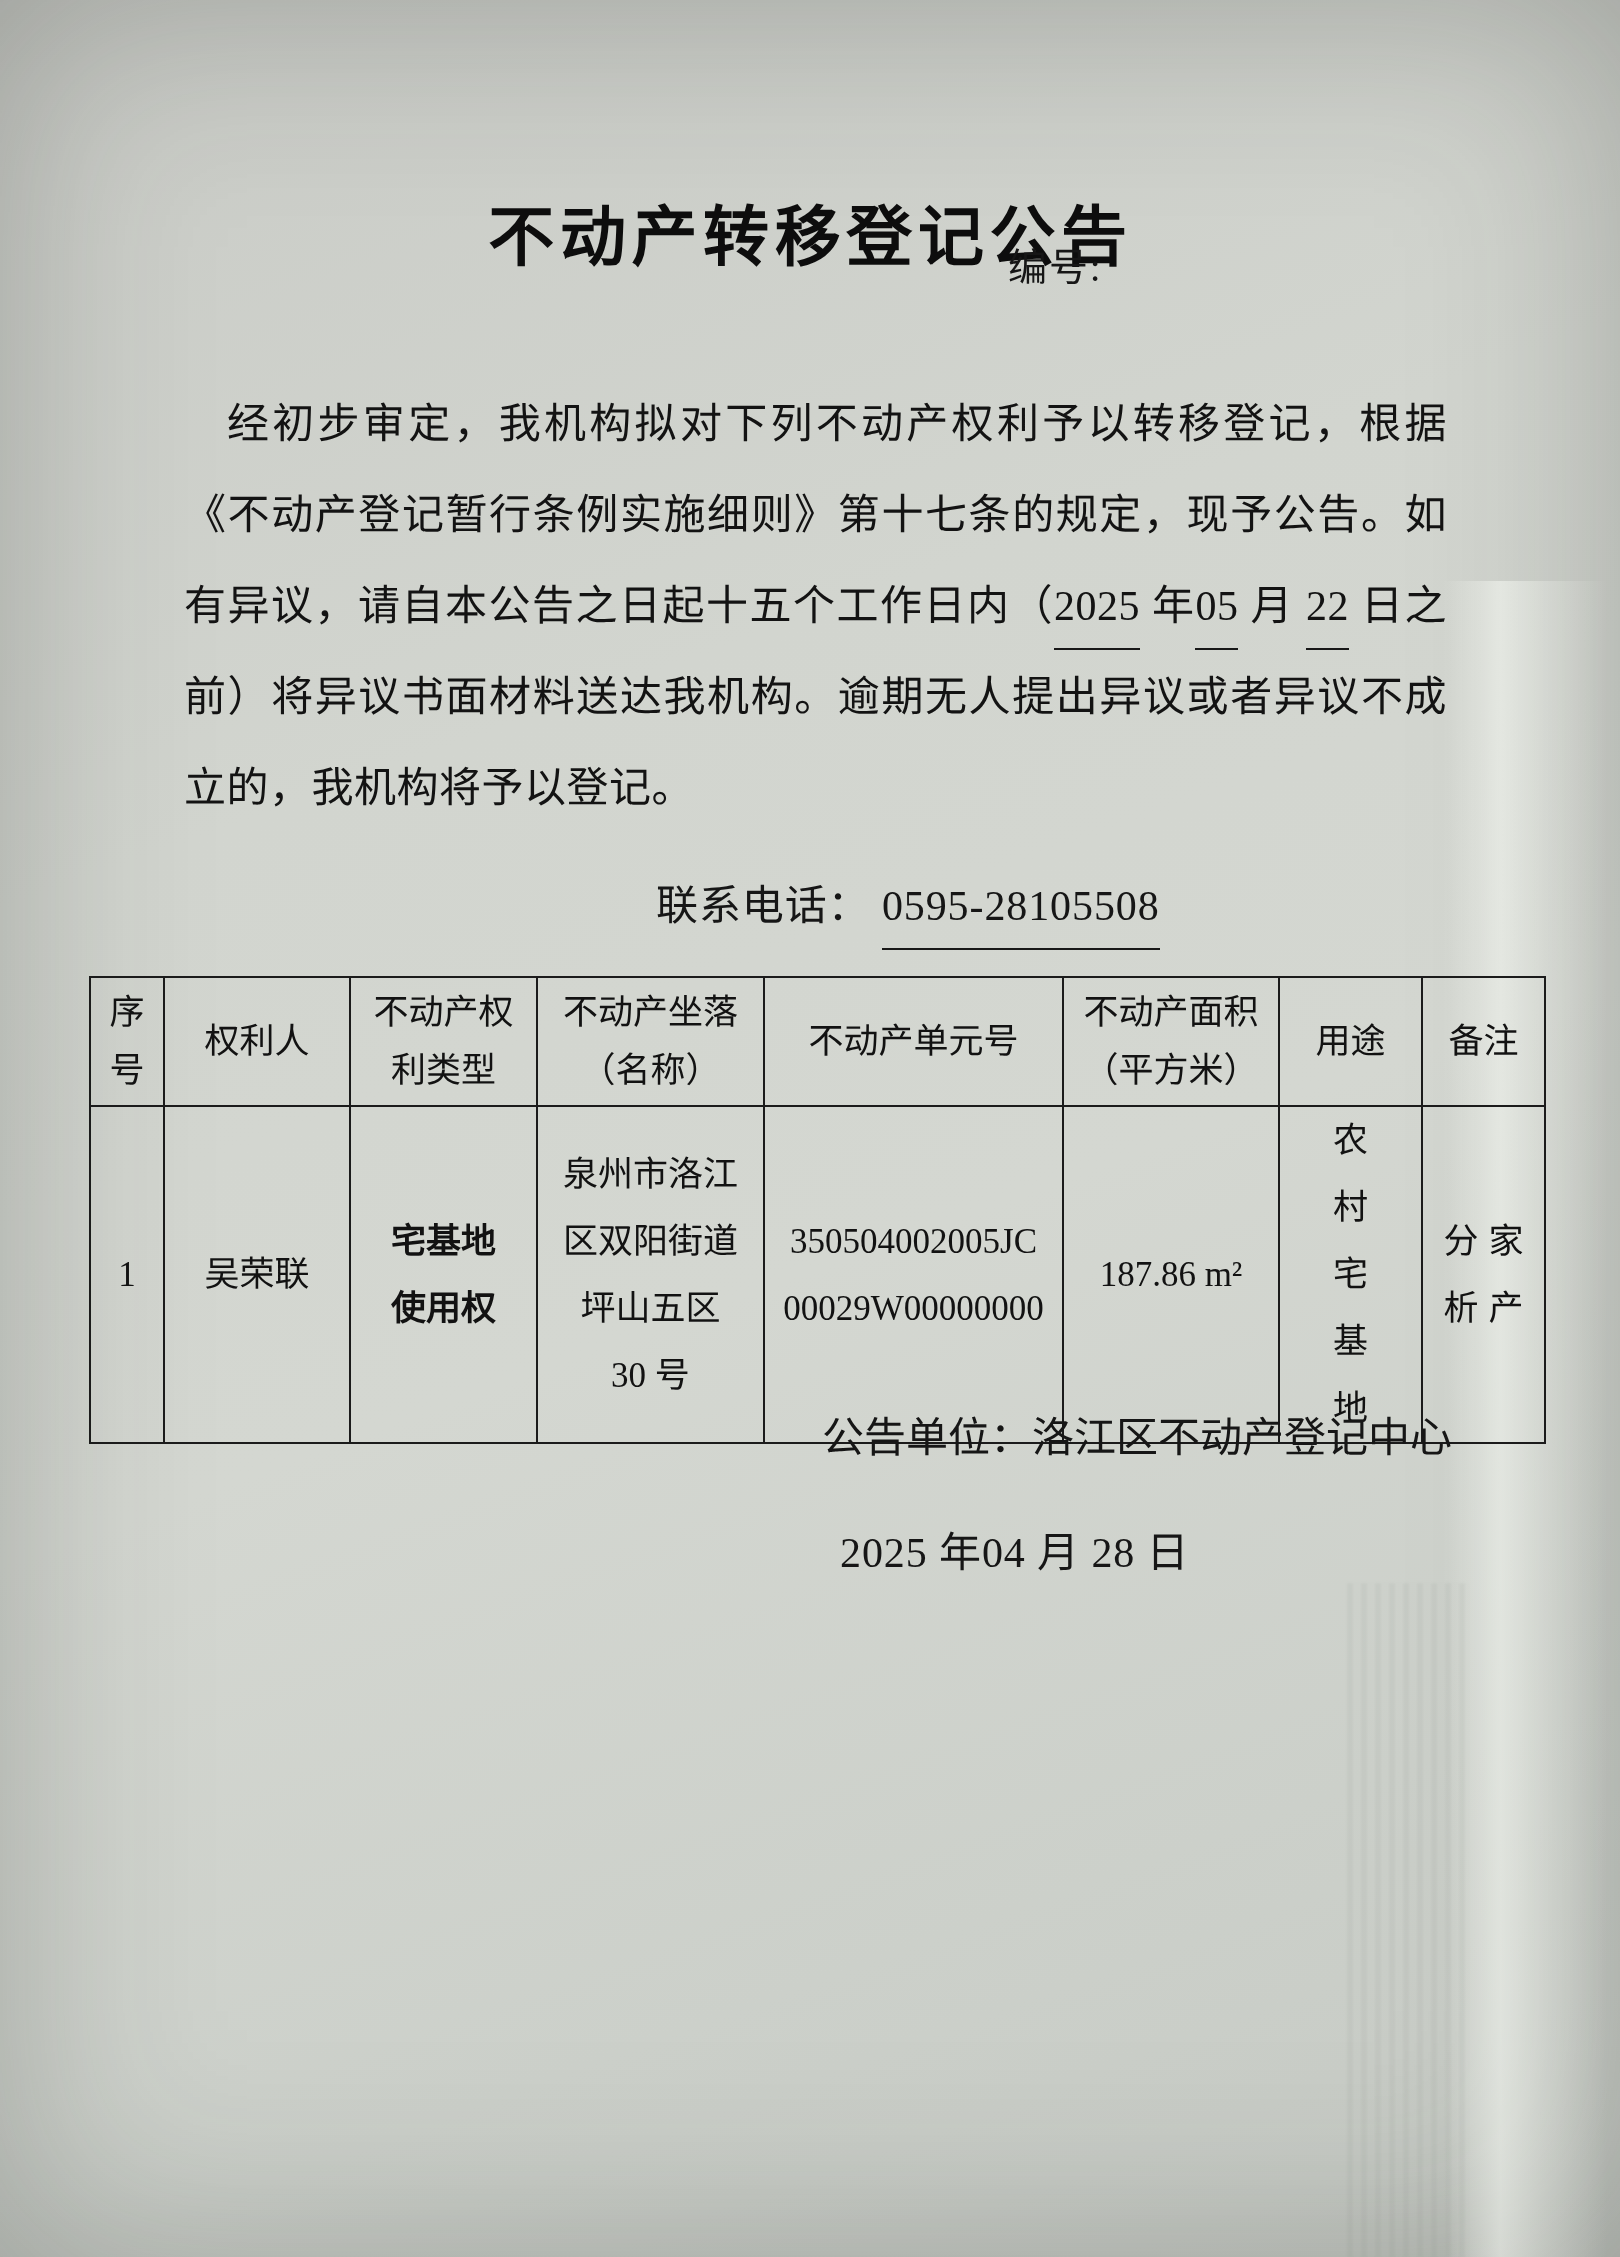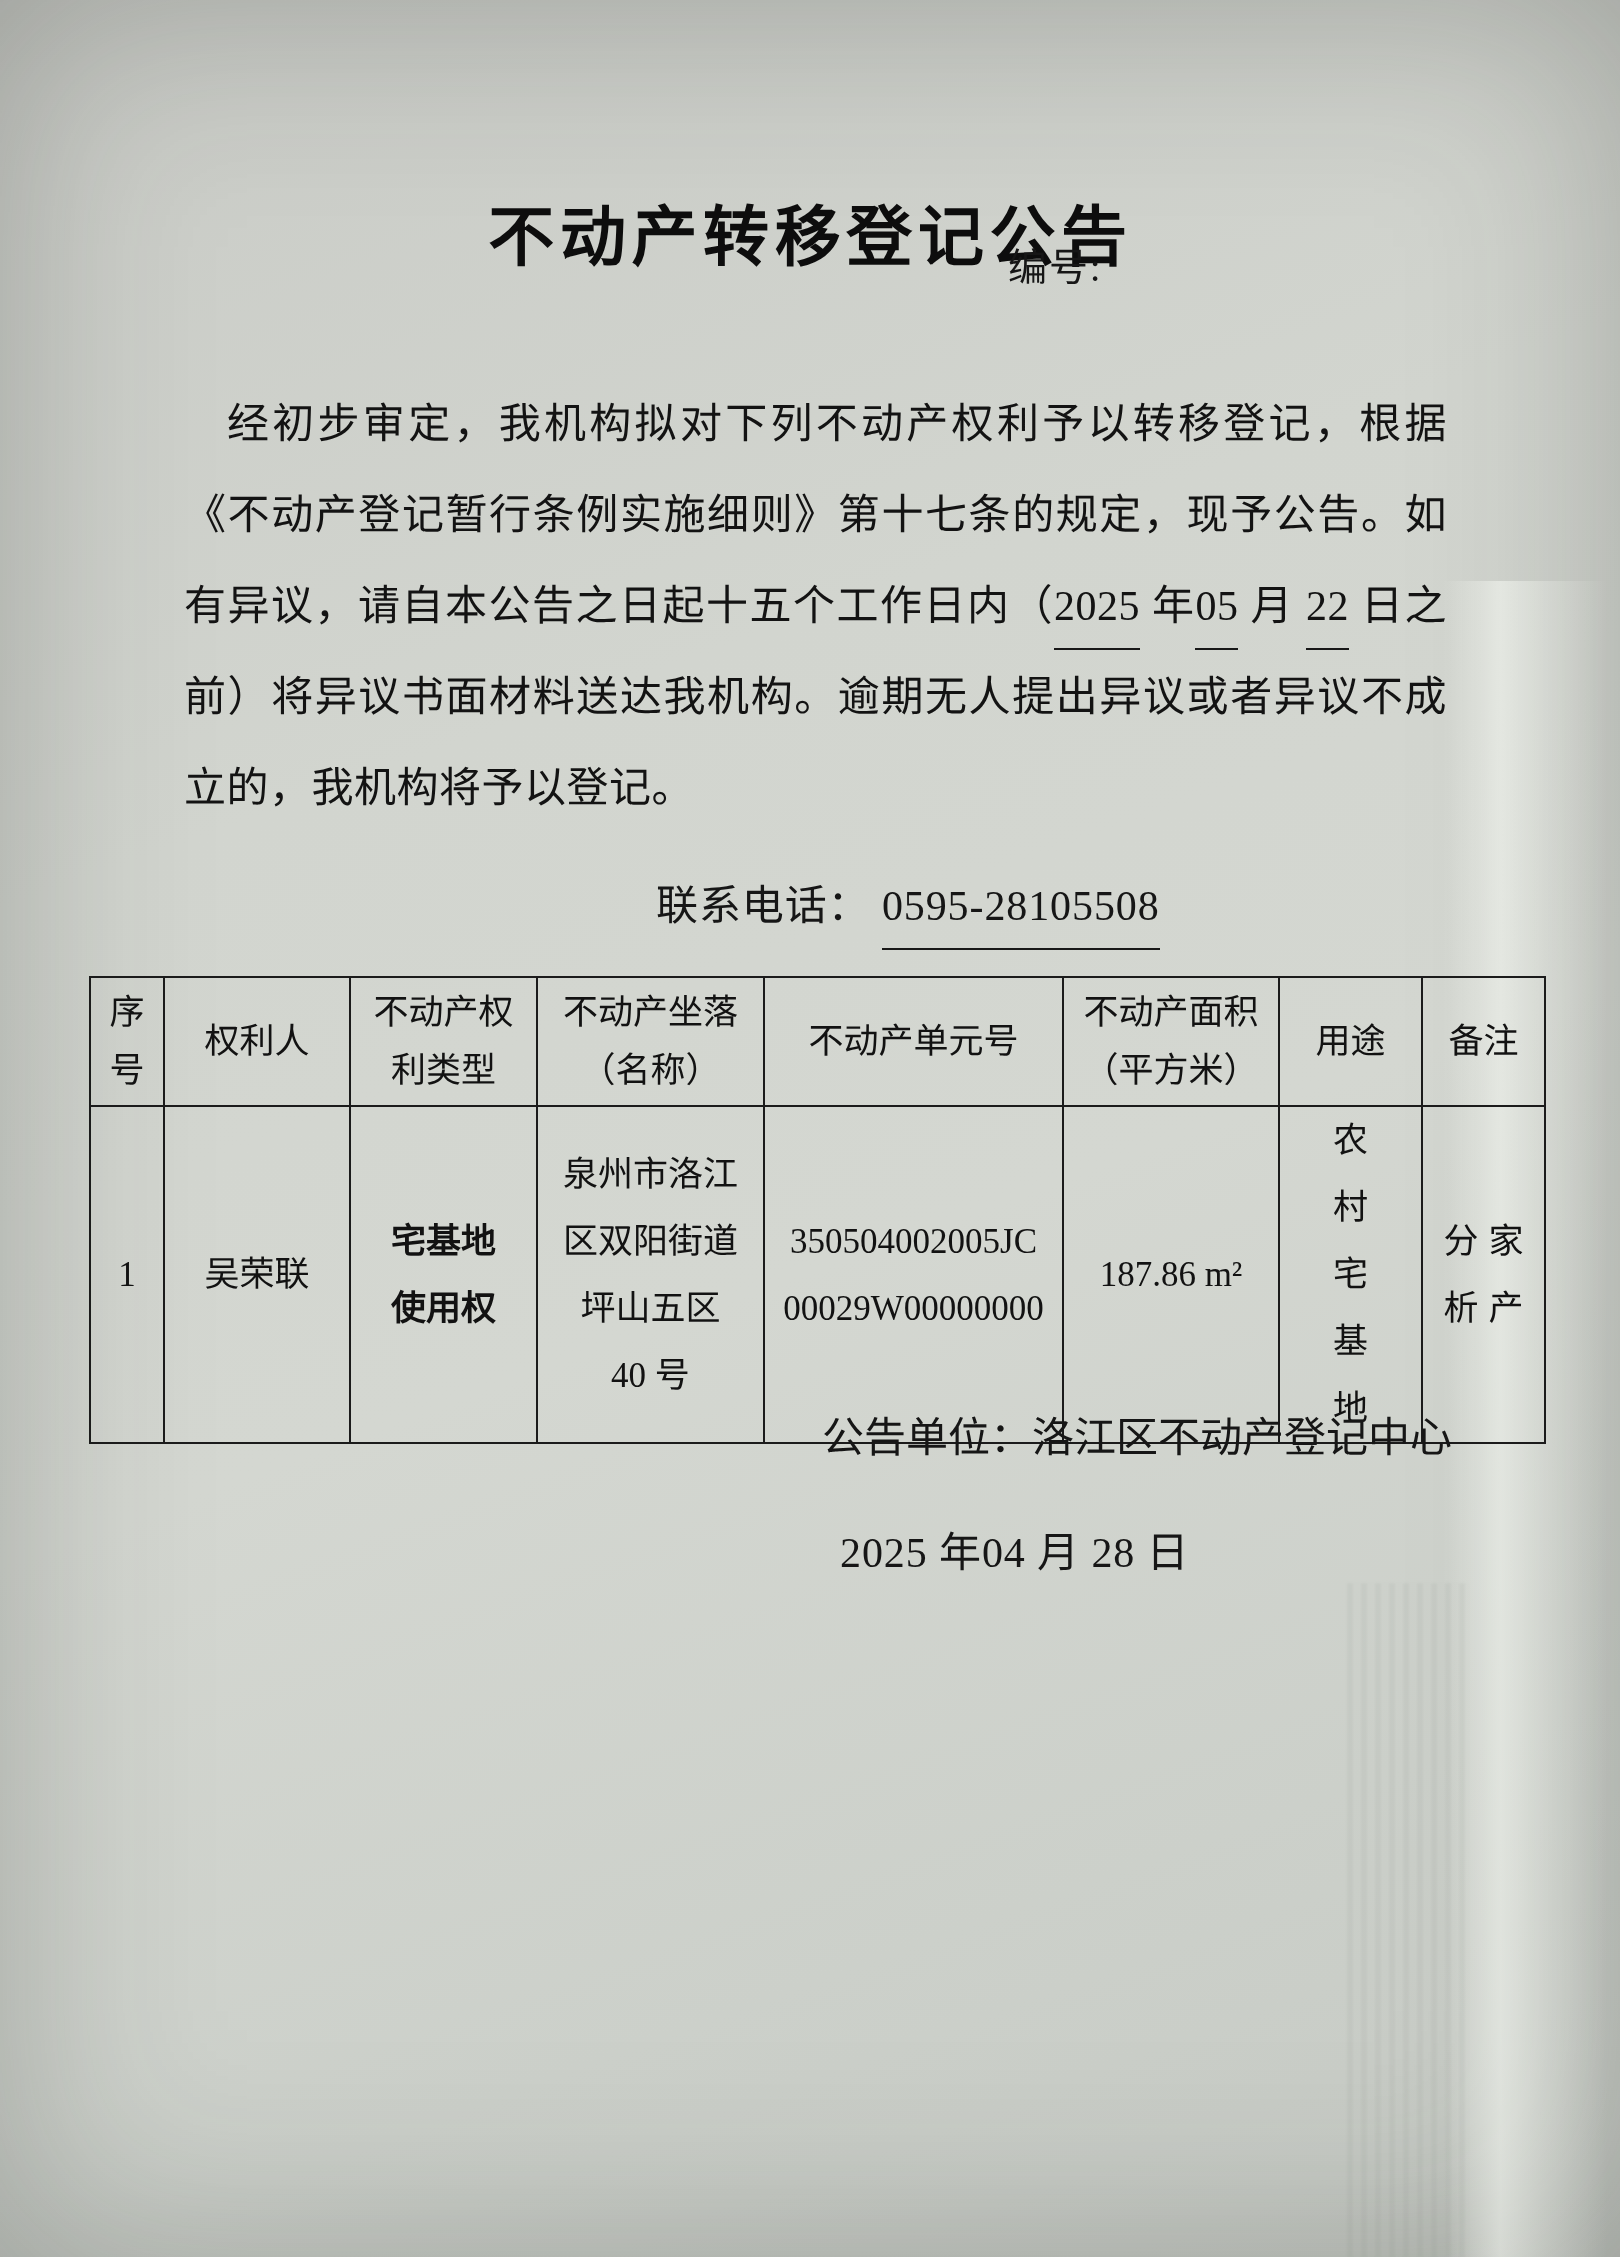--- a/index.html
+++ b/index.html
@@ -128,7 +128,7 @@
         <td>1</td>
         <td>吴荣联</td>
         <td class="cell-right-type">宅基地使用权</td>
-        <td class="cell-location">泉州市洛江区双阳街道坪山五区 40 号</td>
+        <td class="cell-location">泉州市洛江区双阳街道坪山五区 30 号</td>
         <td>
           <div>350504002005JC</div>
           <div>00029W00000000</div>

